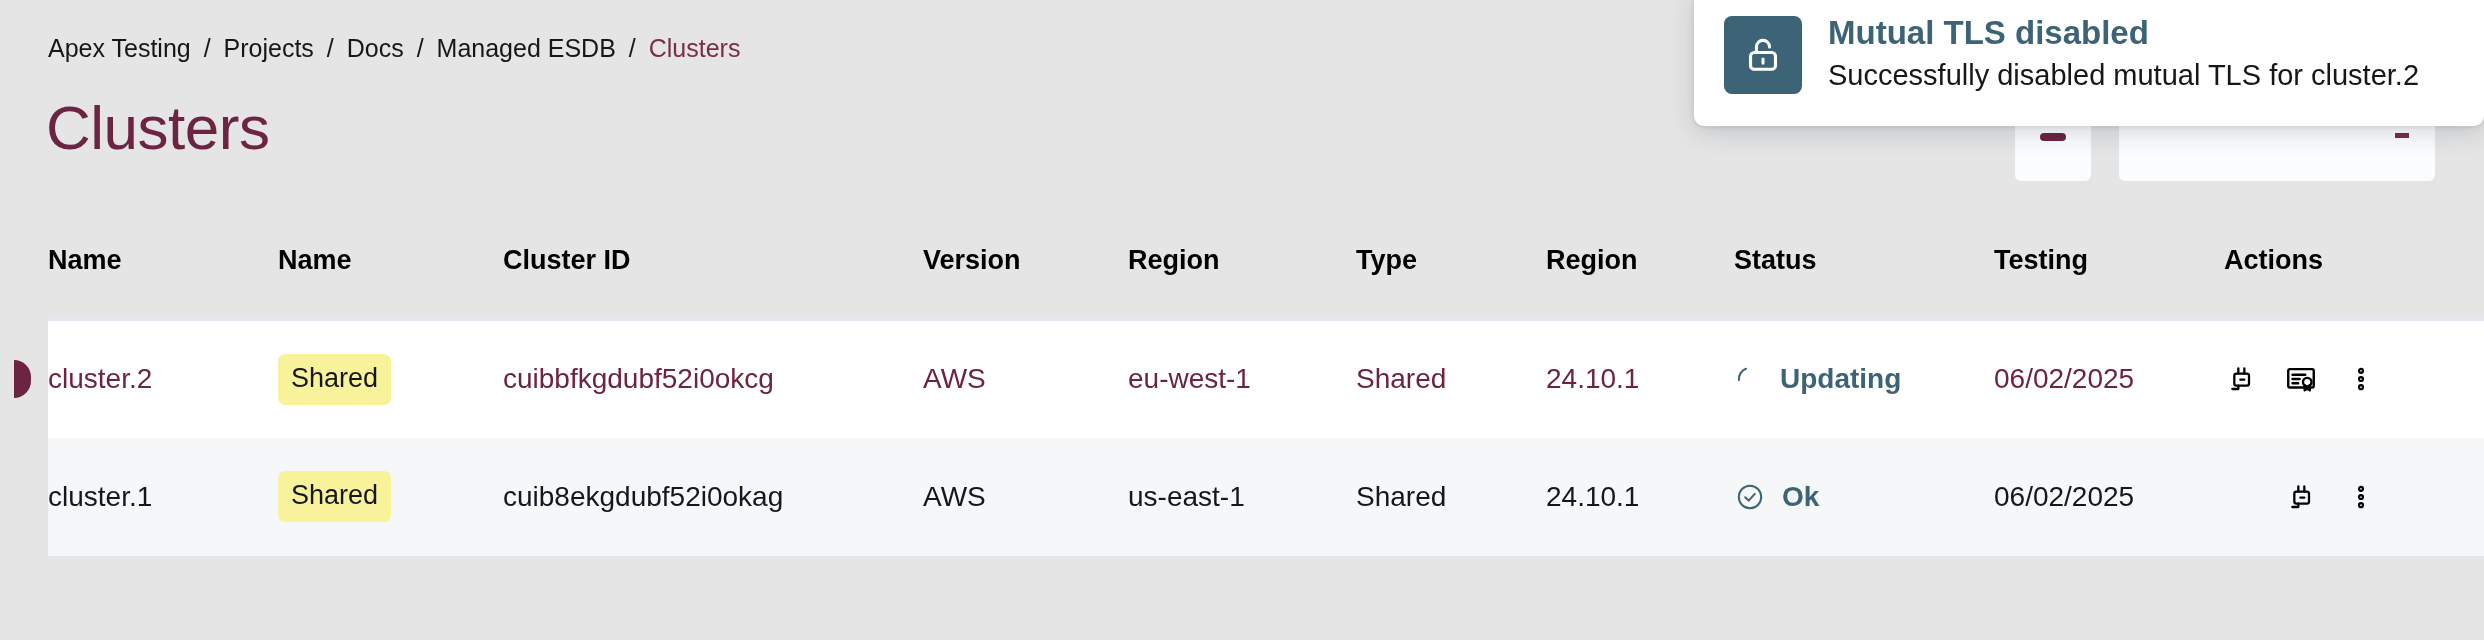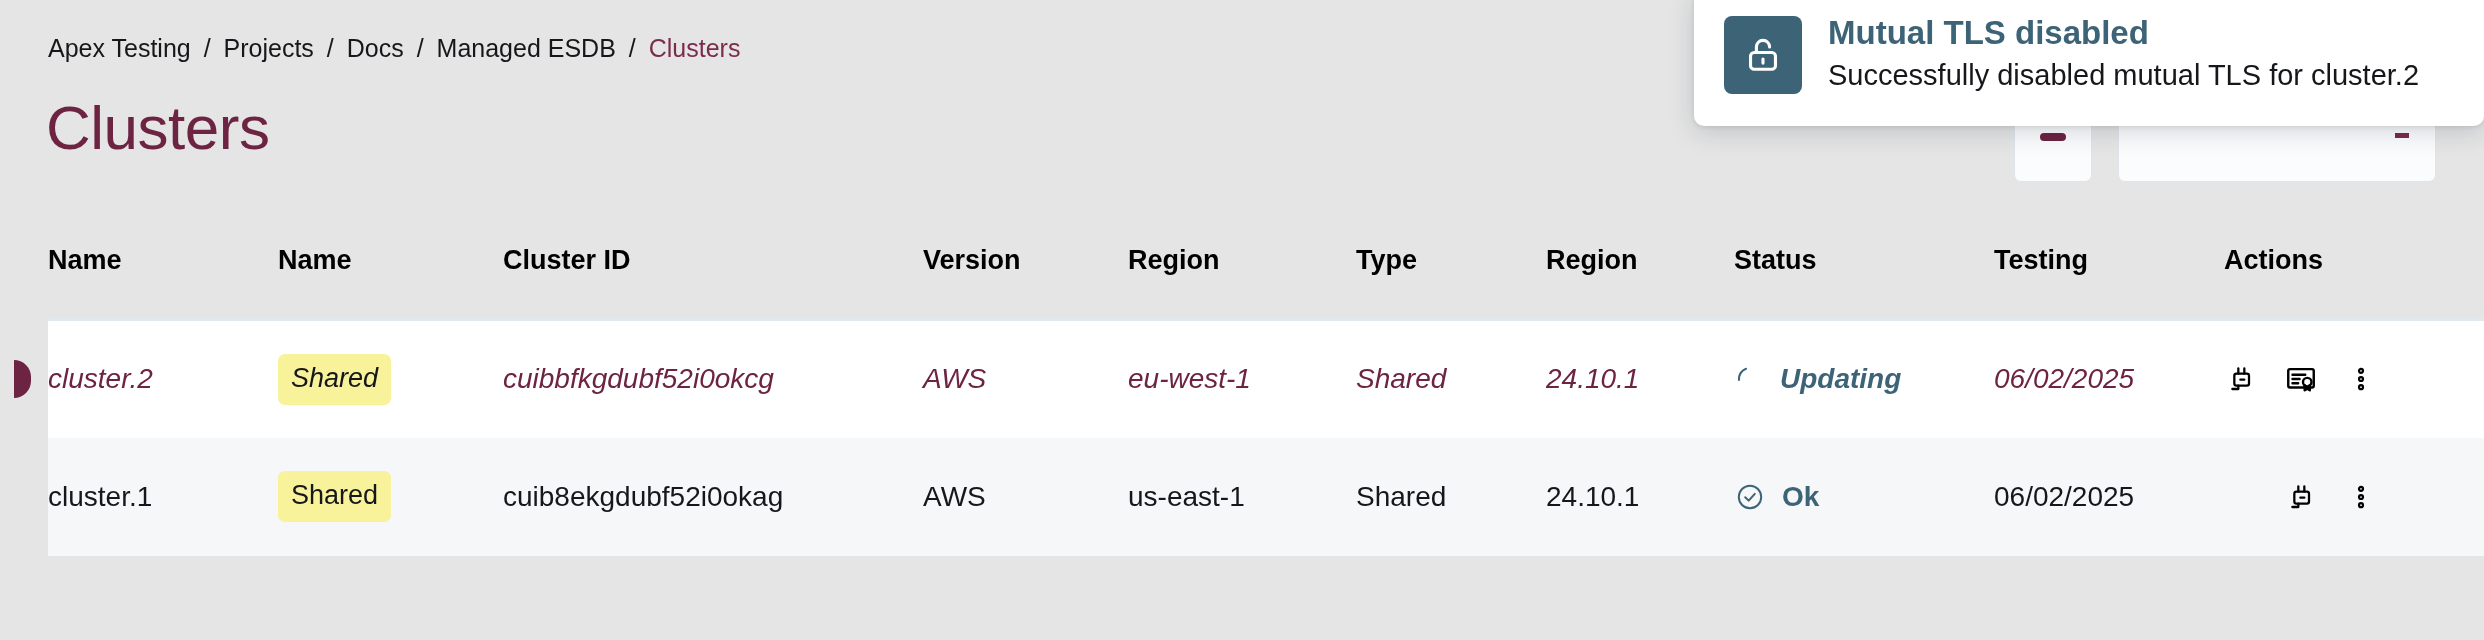--- a/index.html
+++ b/index.html
@@ -108,7 +108,7 @@
   .tbl thead tr { border-bottom: 3px solid #e2e8ef; }
 
   .tbl tbody tr { height: 118px; }
-  .tbl tbody tr.row-hover { background: #ffffff; font-style: italic; }
+  .tbl tbody tr.row-hover { background: #ffffff; }
   .tbl tbody tr.row-alt   { background: #f5f7f9; }
 
   .tbl tbody td {

